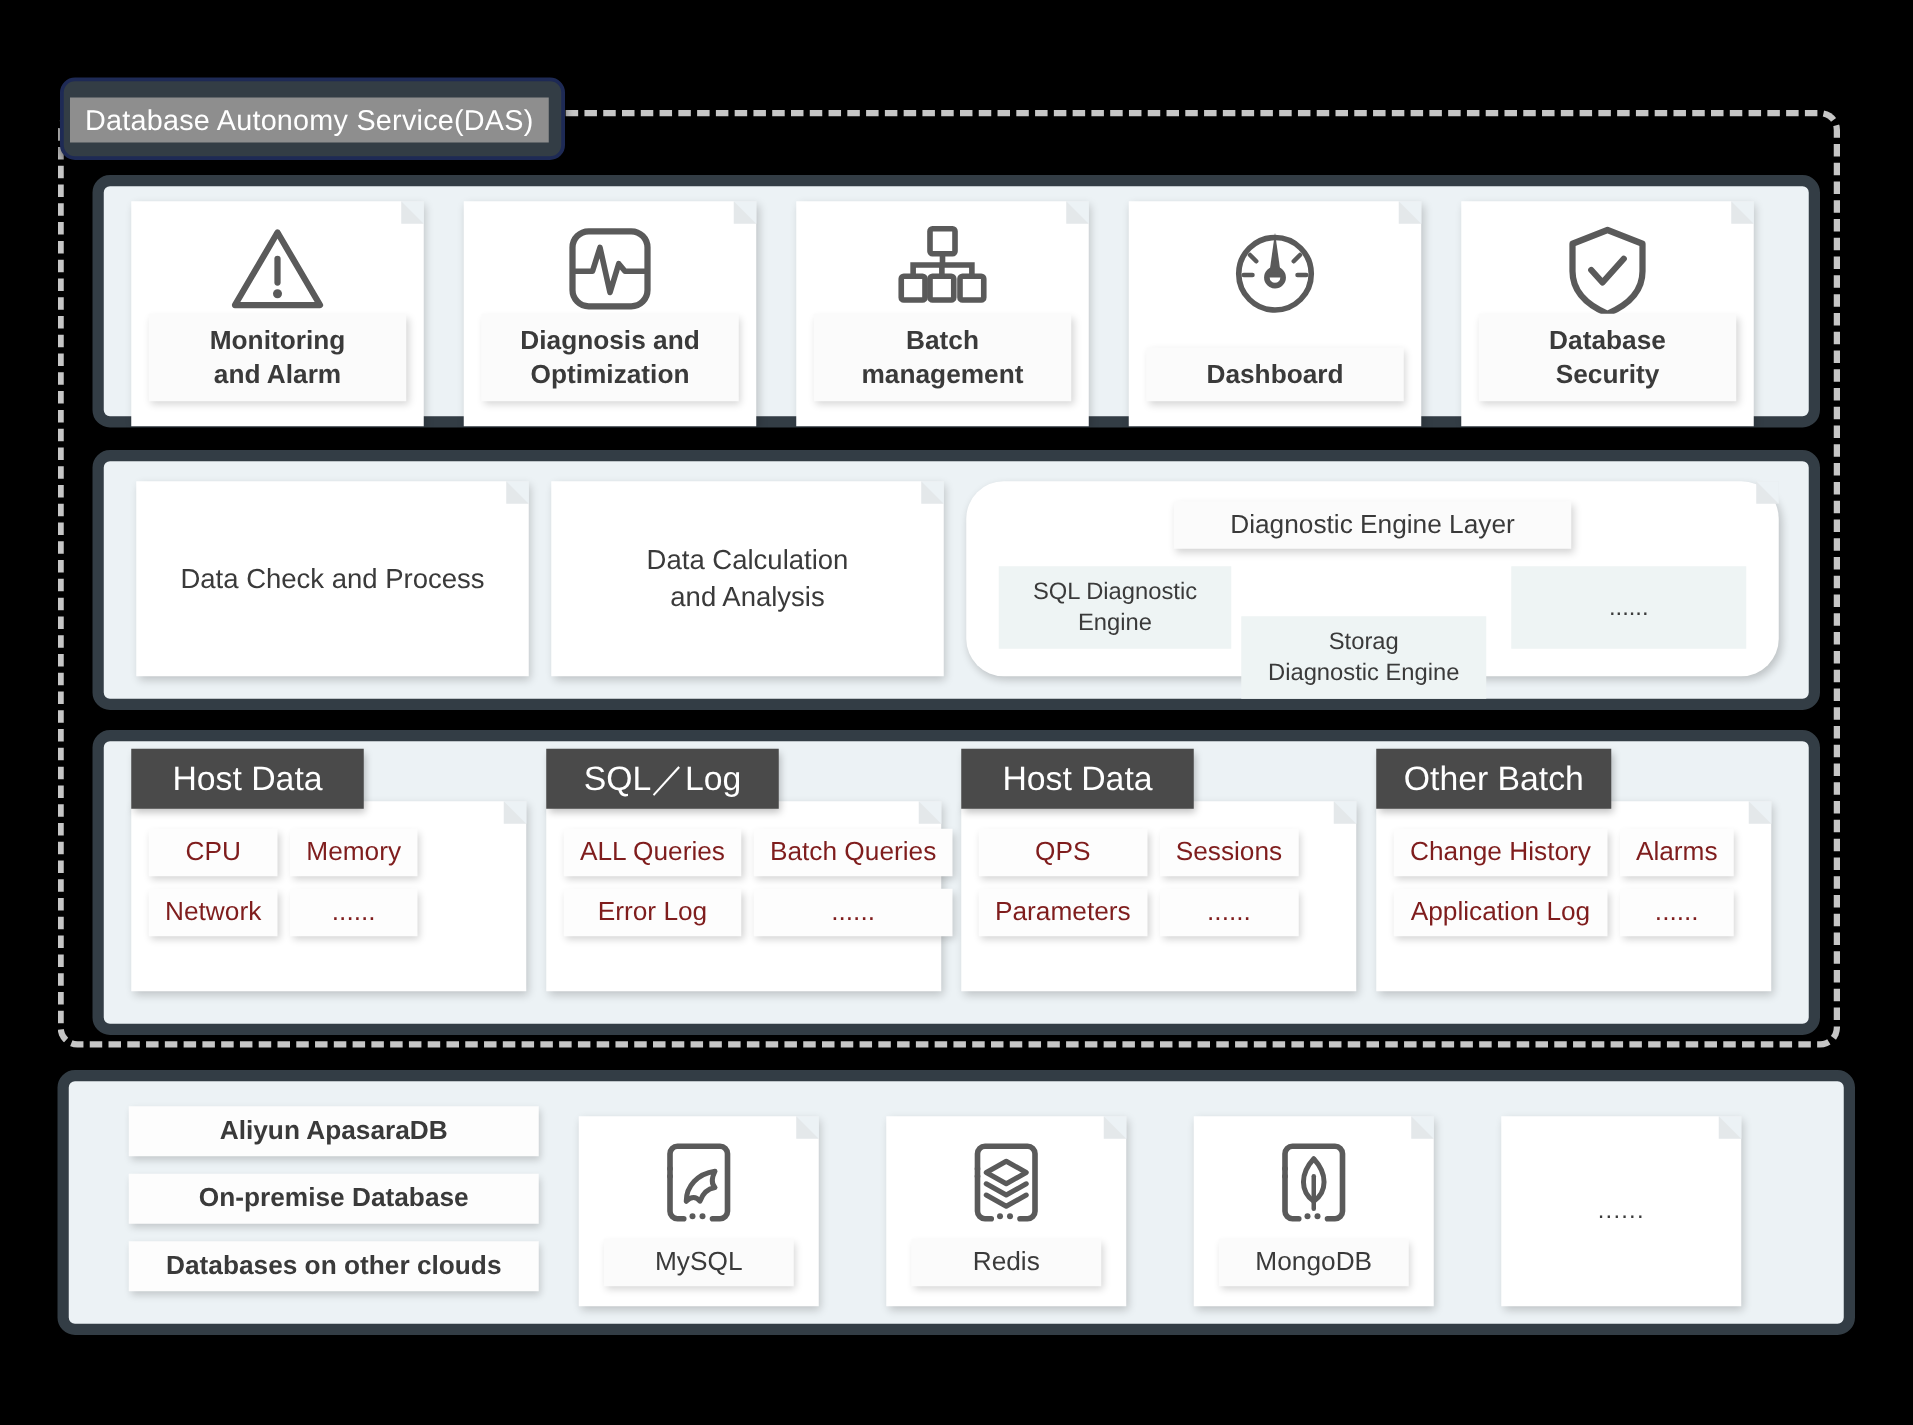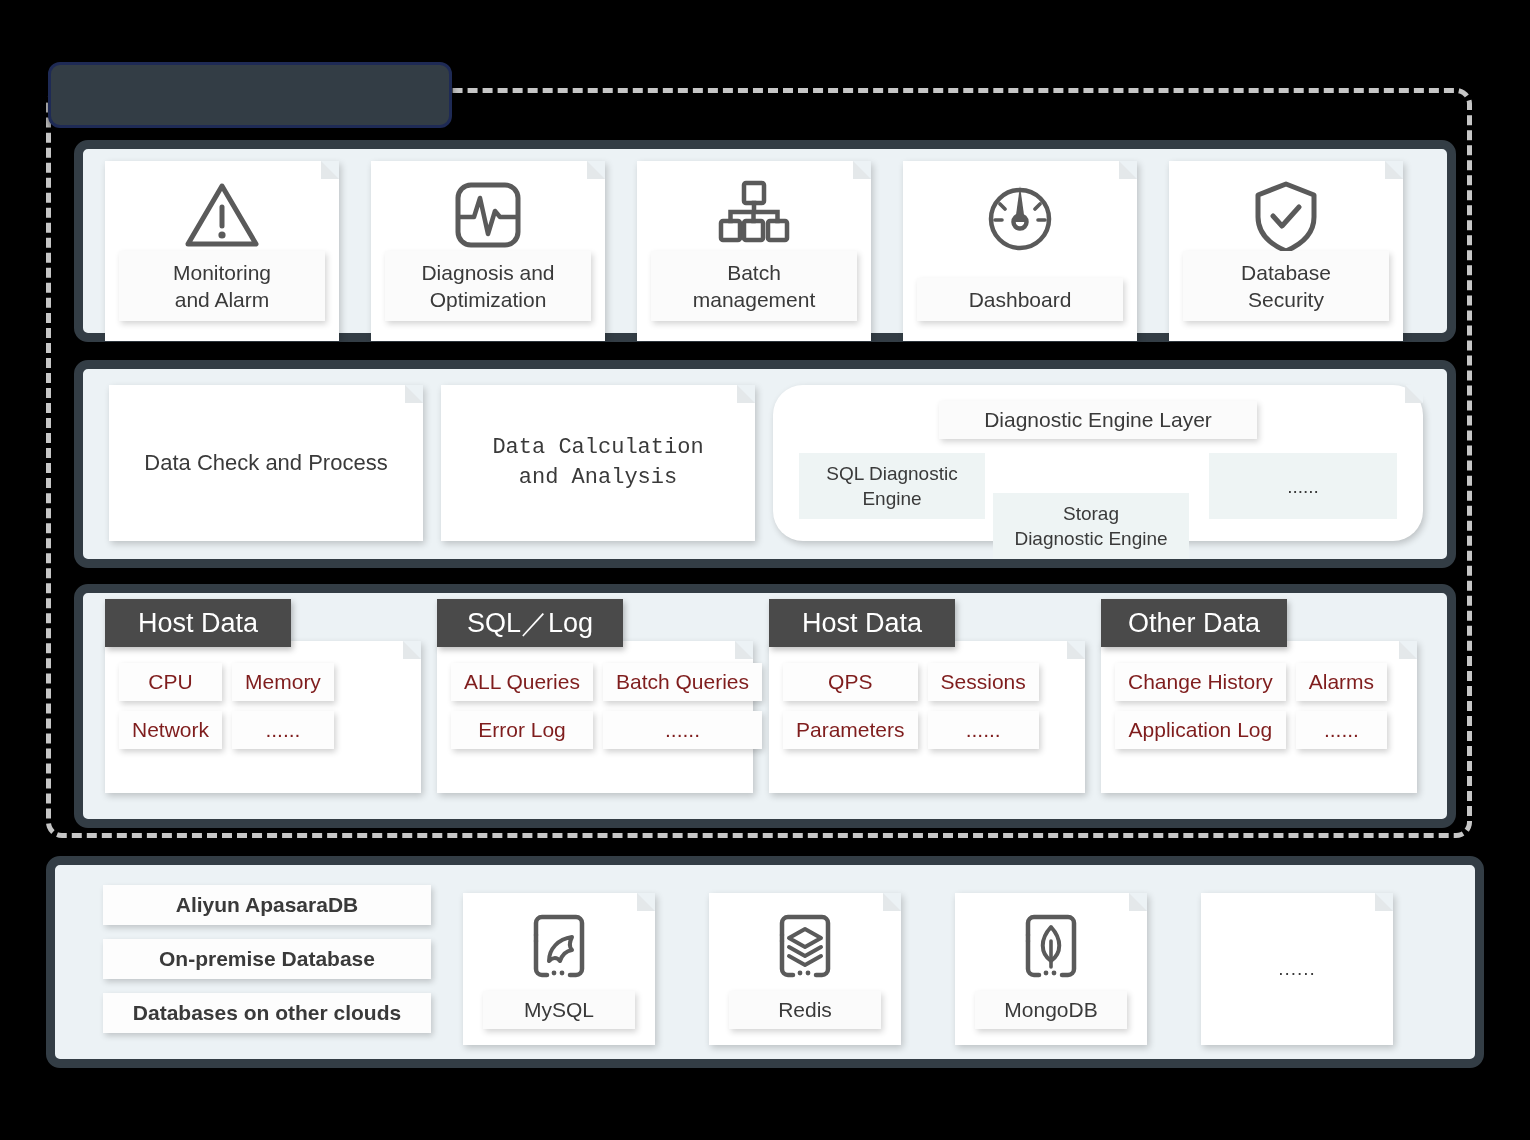--- a/index.html
+++ b/index.html
@@ -205,6 +205,7 @@
 
   <div id="das-boundary"></div>
   <div id="das-title-box"></div>
+  <div id="das-title-label">Database Autonomy Service(DAS)</div>
 
   <div class="layer" id="layer-app">
 

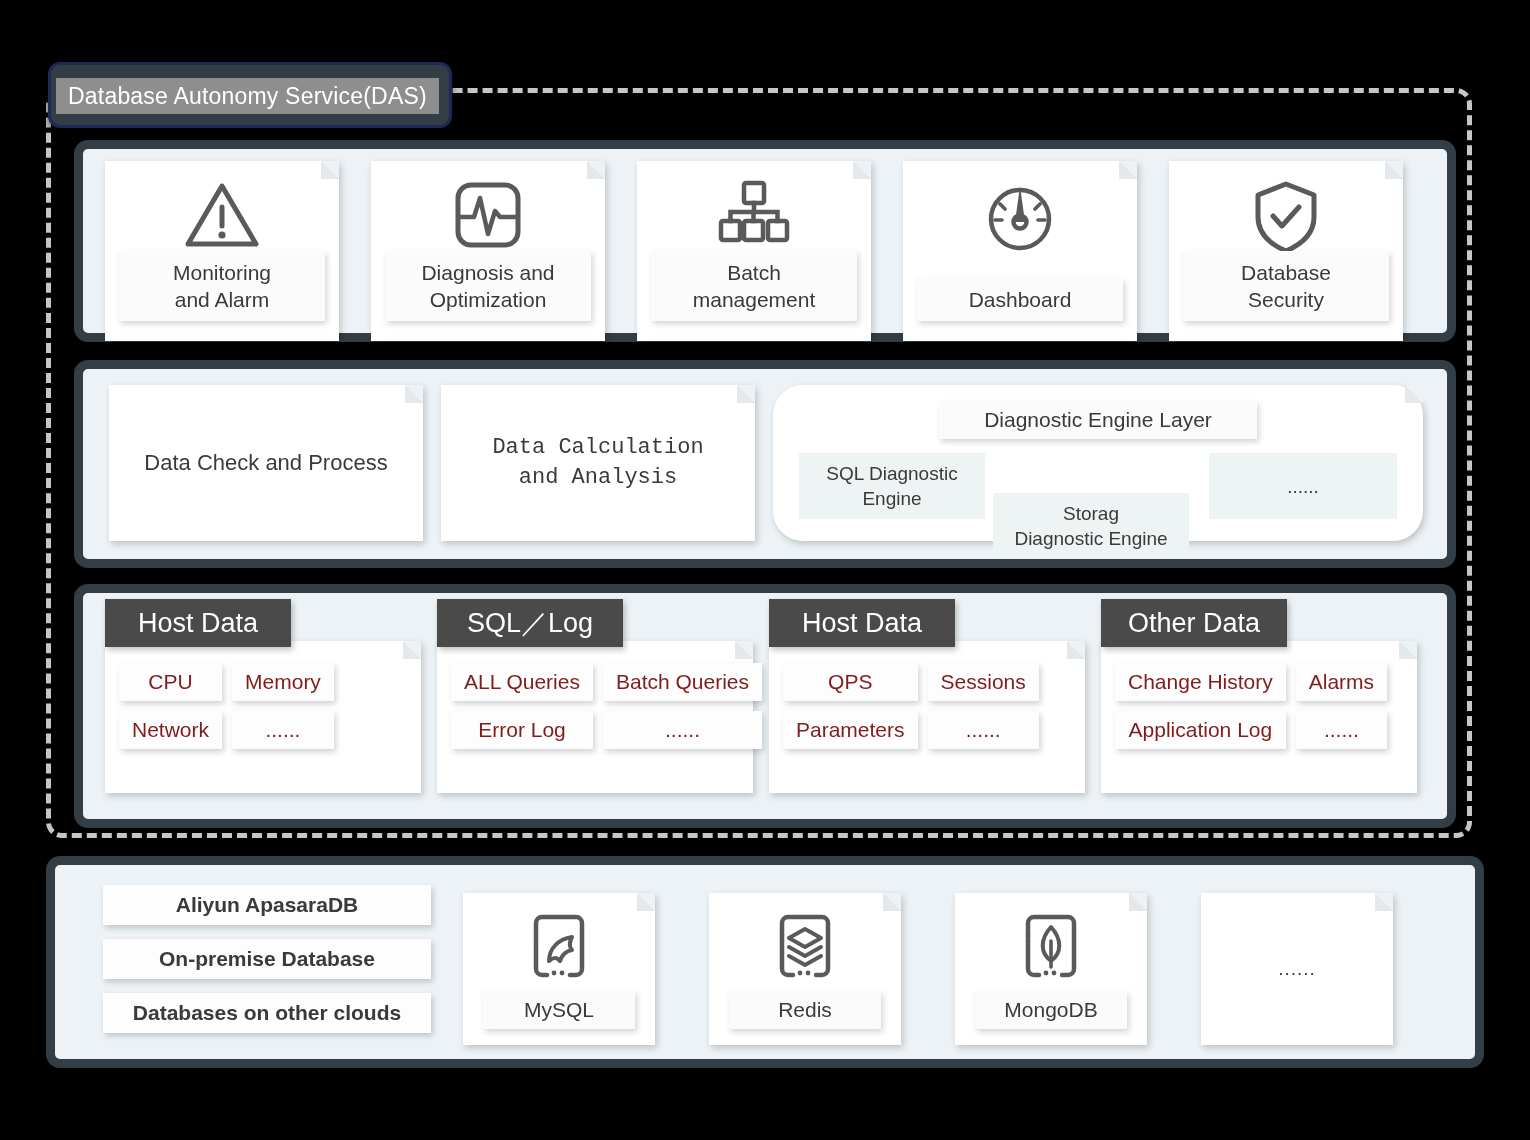--- a/index.html
+++ b/index.html
@@ -53,7 +53,7 @@
     border: 9px solid #333d45;
     border-radius: 14px;
   }
-  #layer-app  { left: 74px;  top: 140px; width: 1382px; height: 202px; }
+  #layer-app  { left: 74px;  top: 140px; width: 1382px; height: 202px; font-weight: bold; }
   #layer-proc { left: 74px;  top: 360px; width: 1382px; height: 208px; }
   #layer-data { left: 74px;  top: 584px; width: 1382px; height: 244px; }
   #layer-src  { left: 46px;  top: 856px; width: 1438px; height: 212px; }

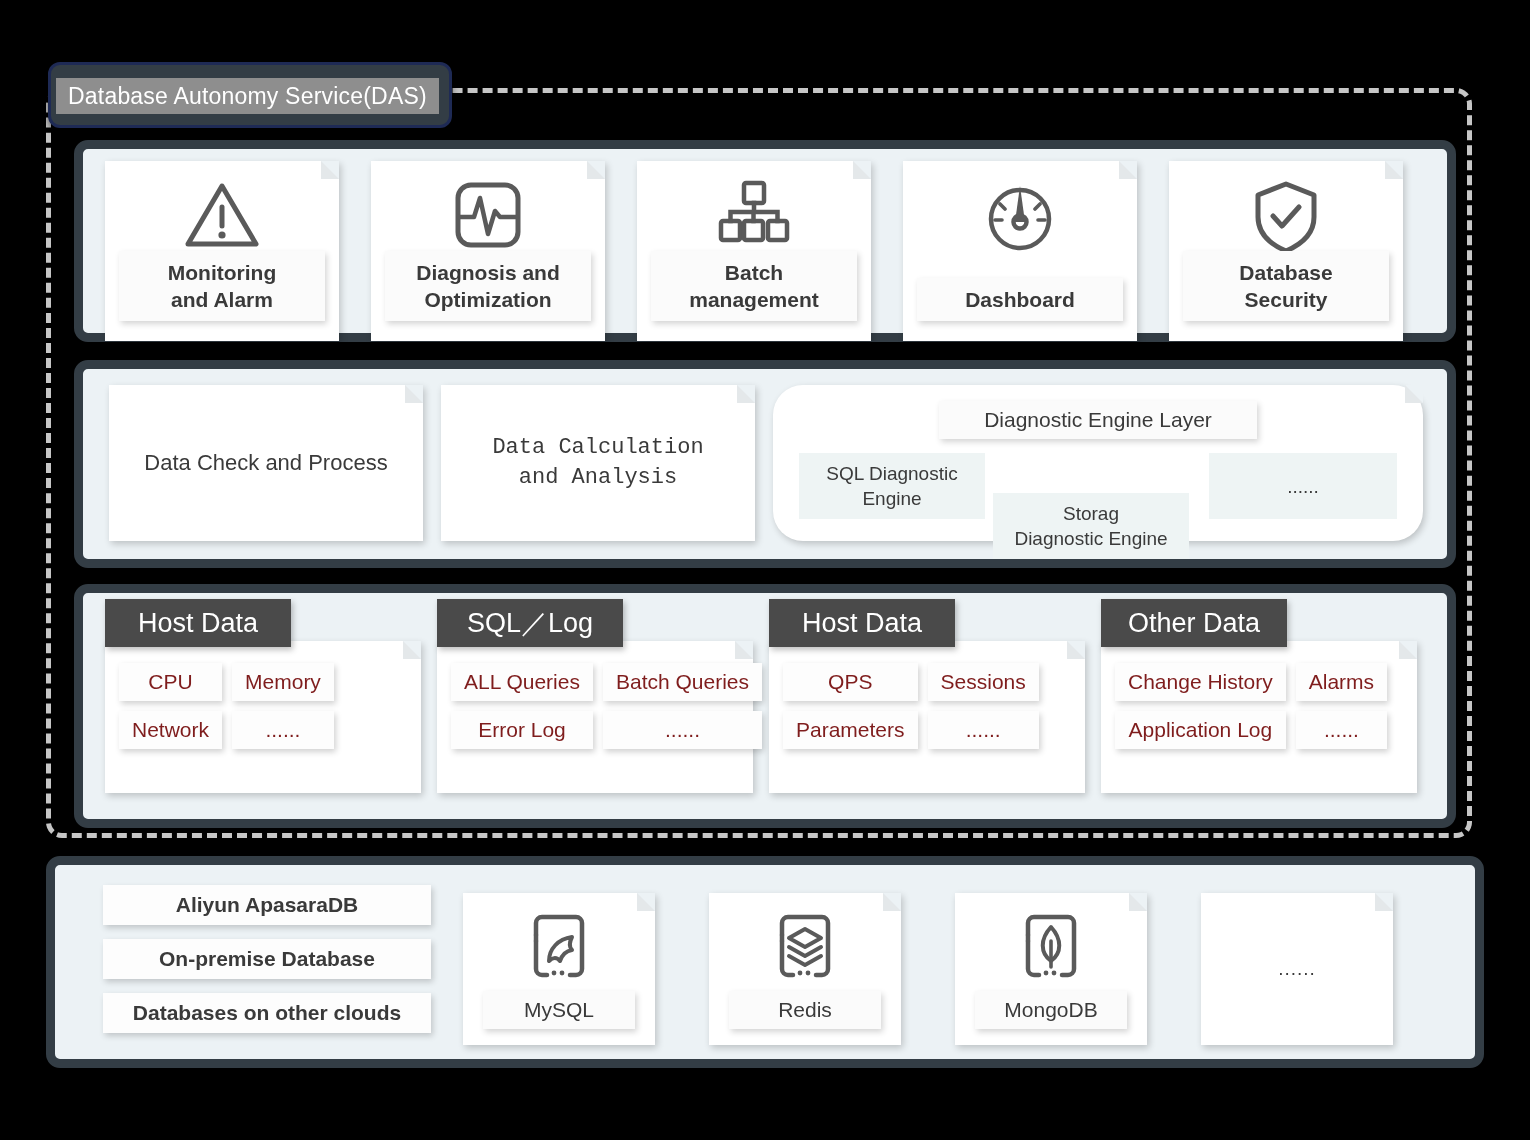--- a/index.html
+++ b/index.html
@@ -99,7 +99,7 @@
     color: #3a3a3a; font-size: 22px; line-height: 30px; text-align: center;
   }
   #proc-card-1 { left: 26px;  width: 314px; }
-  #proc-card-2 { left: 358px; width: 314px; font-family: Liberation Mono, monospace; }
+  #proc-card-2 { left: 358px; width: 314px; }
   #proc-card-3 { left: 690px; width: 650px; display: block; border-radius: 30px; }
 
   #diag-title {

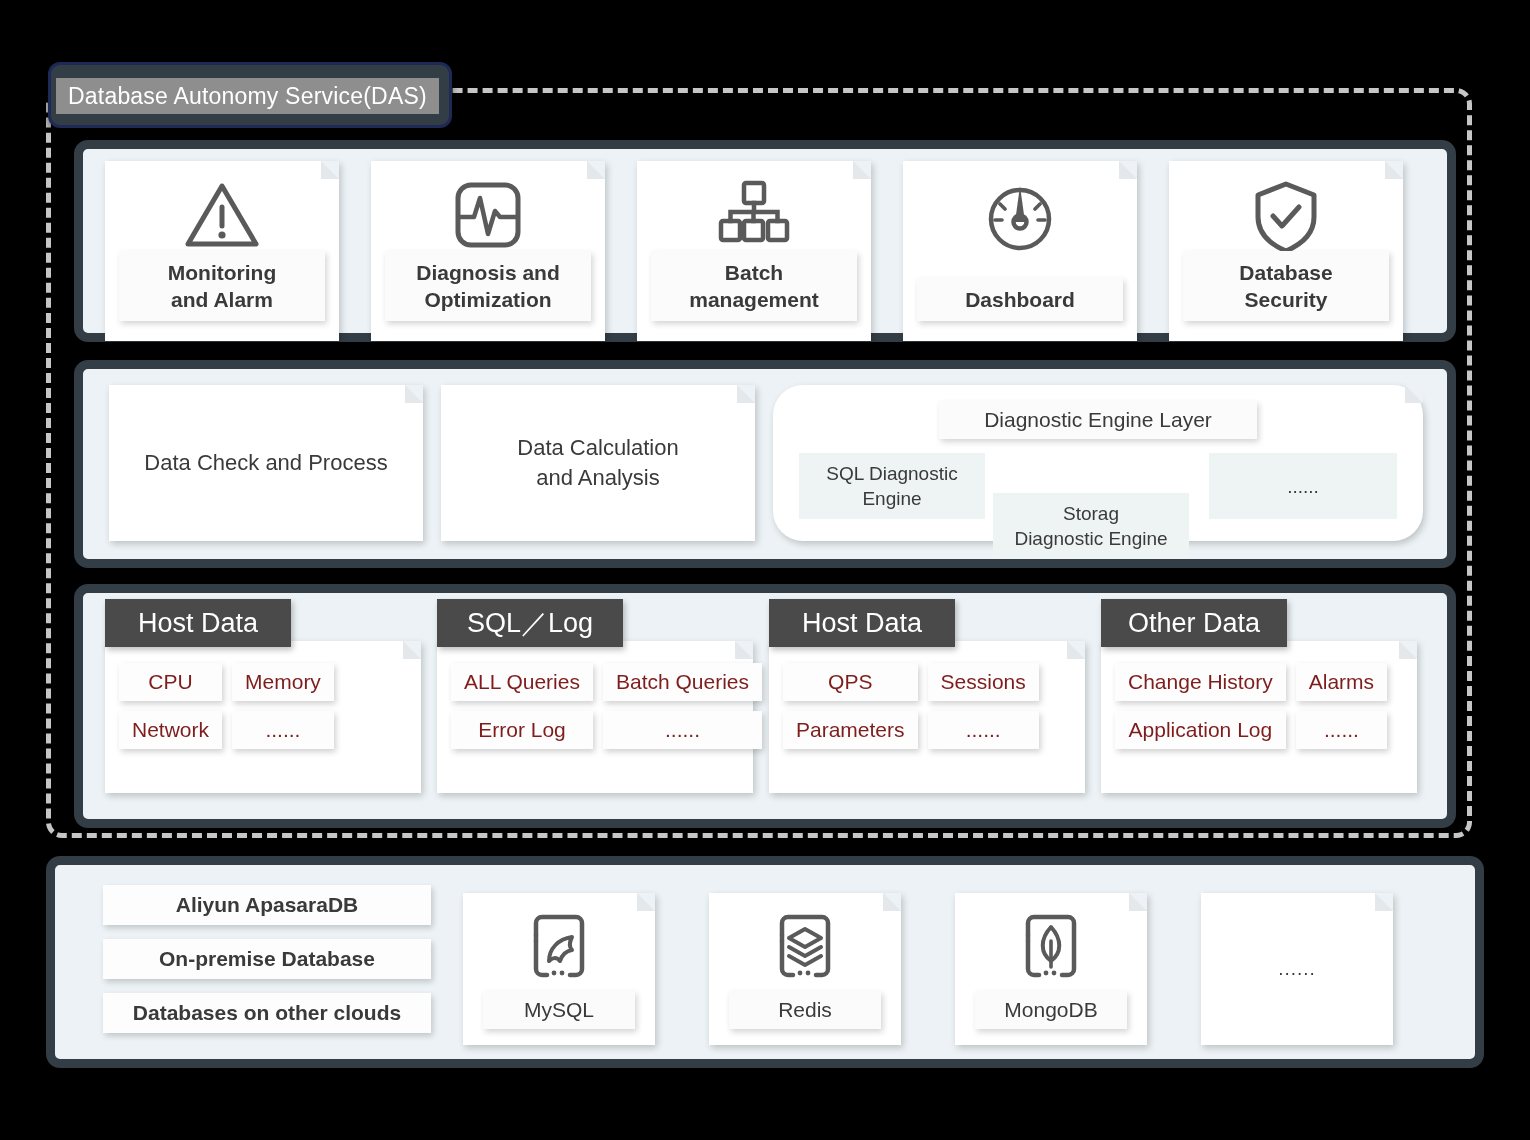--- a/index.html
+++ b/index.html
@@ -324,7 +324,7 @@
     </div>
 
     <div class="fcard grp-card" style="left:1018px">
-      <div class="grp-badge">Other Data</div>
+      <div class="grp-badge">Other Batch</div>
       <div class="chip-grid">
         <div class="chip">Change History</div>
         <div class="chip">Alarms</div>

